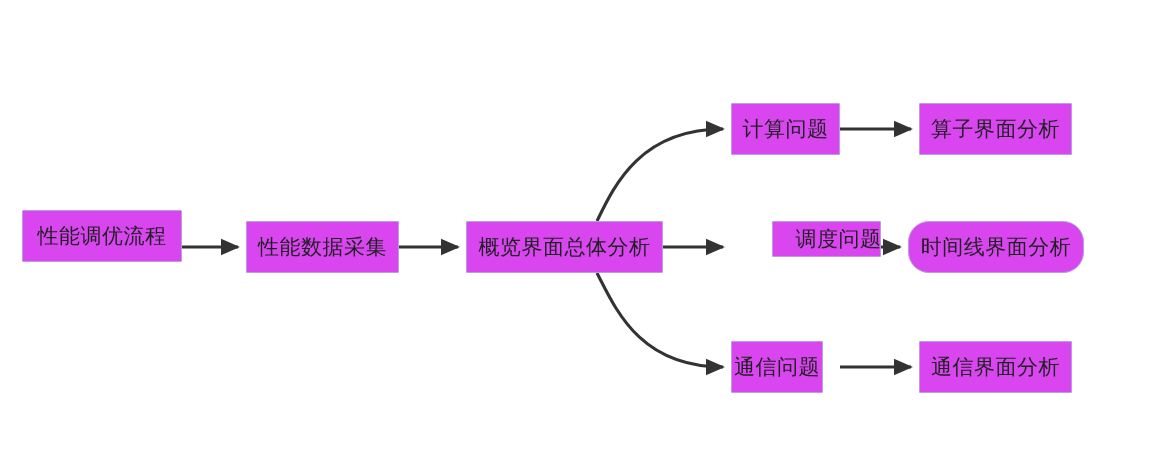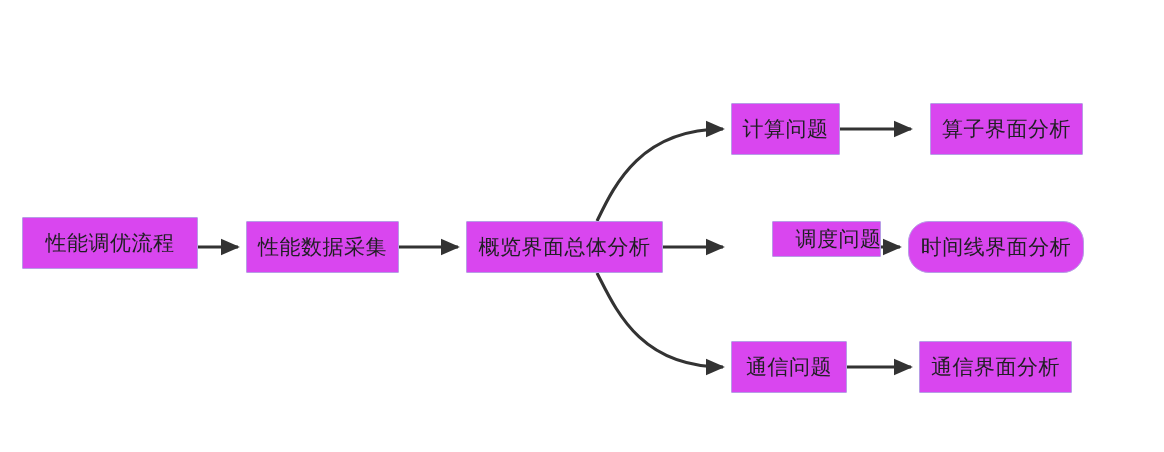--- a/index.html
+++ b/index.html
@@ -94,7 +94,7 @@
     <span class="node-label">通信问题</span>
   </div>
 
-  <div class="node" style="left:919px; top:103px; width:153px; height:52px;margin-left:11px;">
+  <div class="node" style="left:919px; top:103px; width:153px; height:52px;">
     <span class="node-label">算子界面分析</span>
   </div>
 

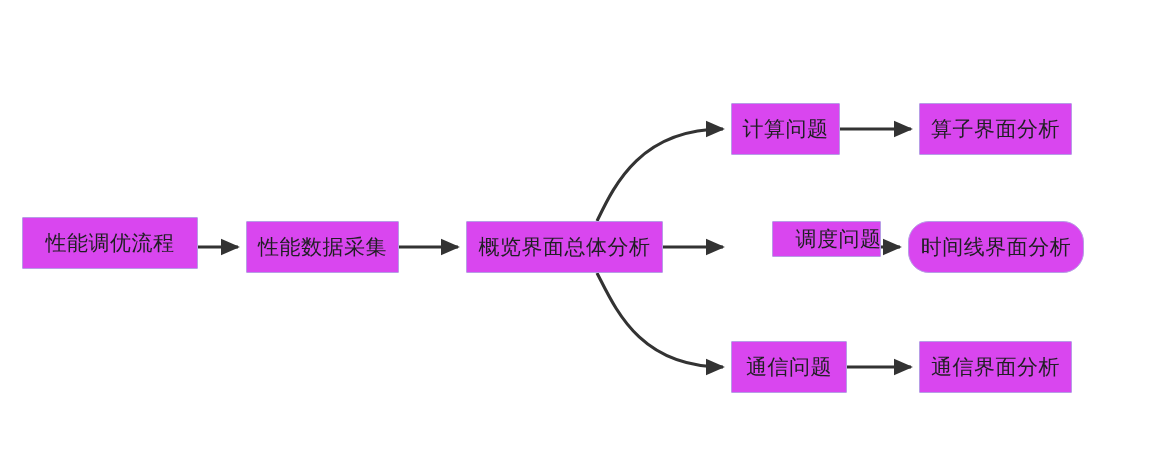--- a/index.html
+++ b/index.html
@@ -70,7 +70,7 @@
     </g>
   </svg>
 
-  <div class="node" style="left:22px; top:217px; width:176px; height:52px;">
+  <div class="node" style="left:22px; top:210px; width:160px; height:52px;">
     <span class="node-label">性能调优流程</span>
   </div>
 

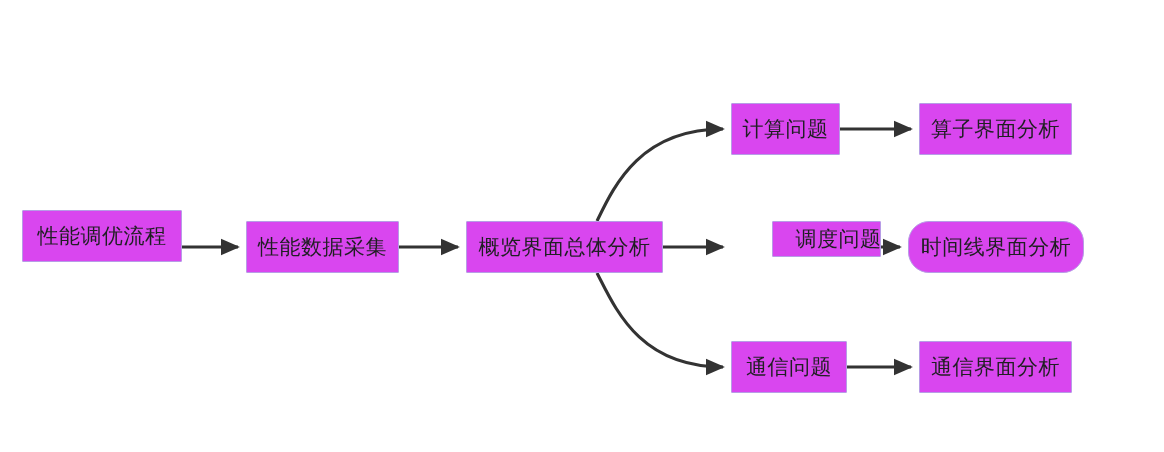--- a/index.html
+++ b/index.html
@@ -90,7 +90,7 @@
     <span class="node-label">调度问题</span>
   </div>
 
-  <div class="node" style="left:731px; top:341px; width:116px; height:52px;">
+  <div class="node" style="left:731px; top:341px; width:92px; height:52px;">
     <span class="node-label">通信问题</span>
   </div>
 

